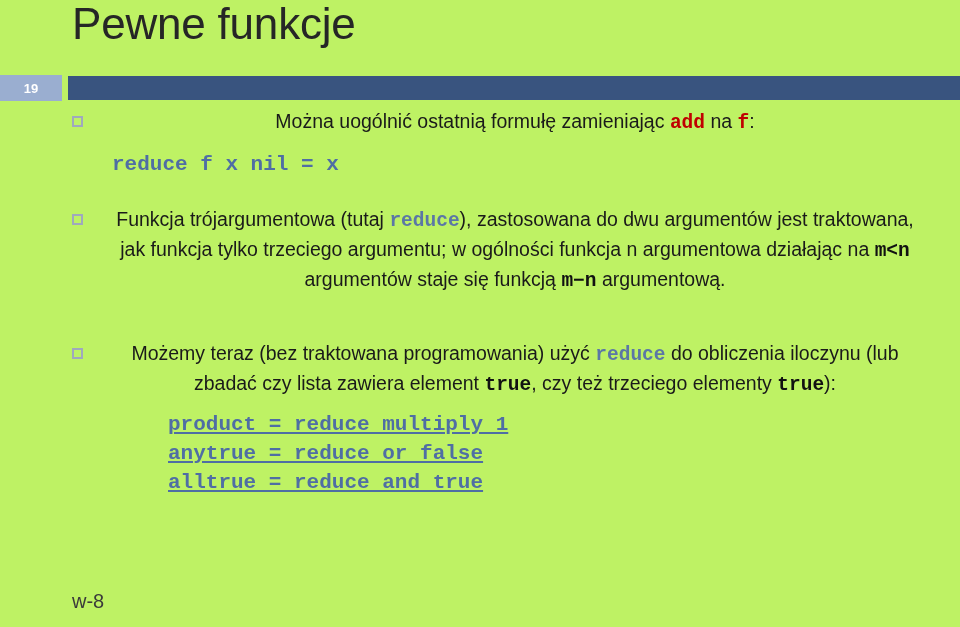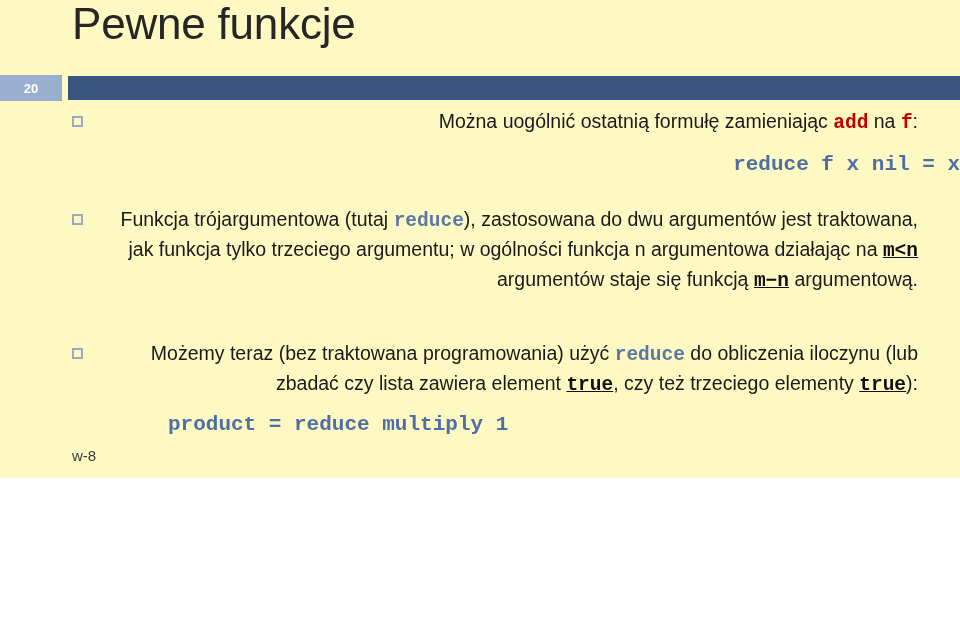--- a/index.html
+++ b/index.html
@@ -16,8 +16,8 @@
   .slide {
     position: relative;
     width: 960px;
-    height: 478px;
-    background: #fef9c3;
+    height: 627px;
+    background: #bef264;
     overflow: hidden;
   }
 

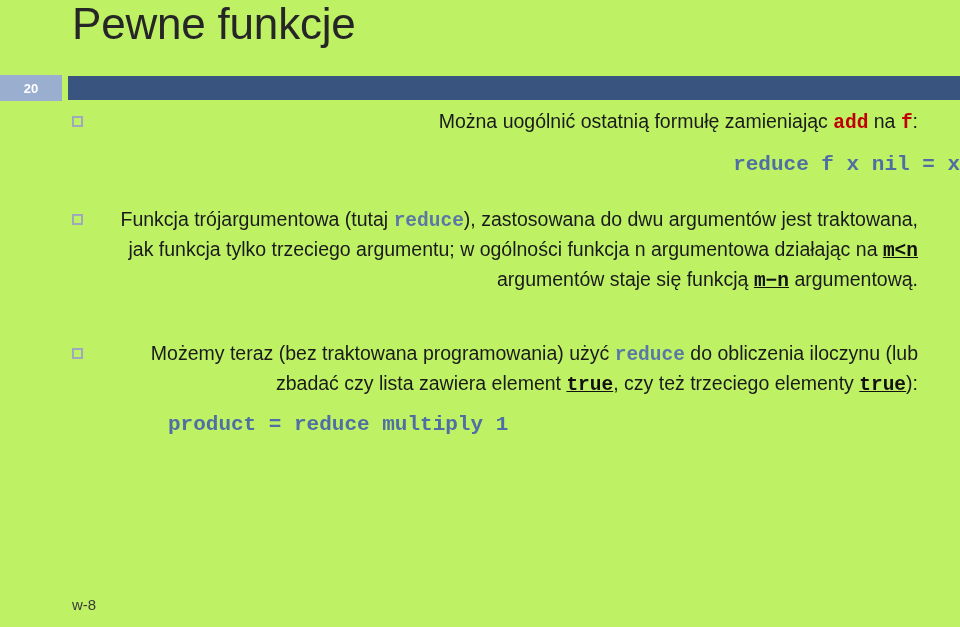--- a/index.html
+++ b/index.html
@@ -140,7 +140,7 @@
   <div class="slide-title">Pewne funkcje</div>
 
   <div class="header-rule">
-    <div class="slide-number-badge">20</div>
+    <div class="slide-number-badge">19</div>
     <div class="header-bar"></div>
   </div>
 

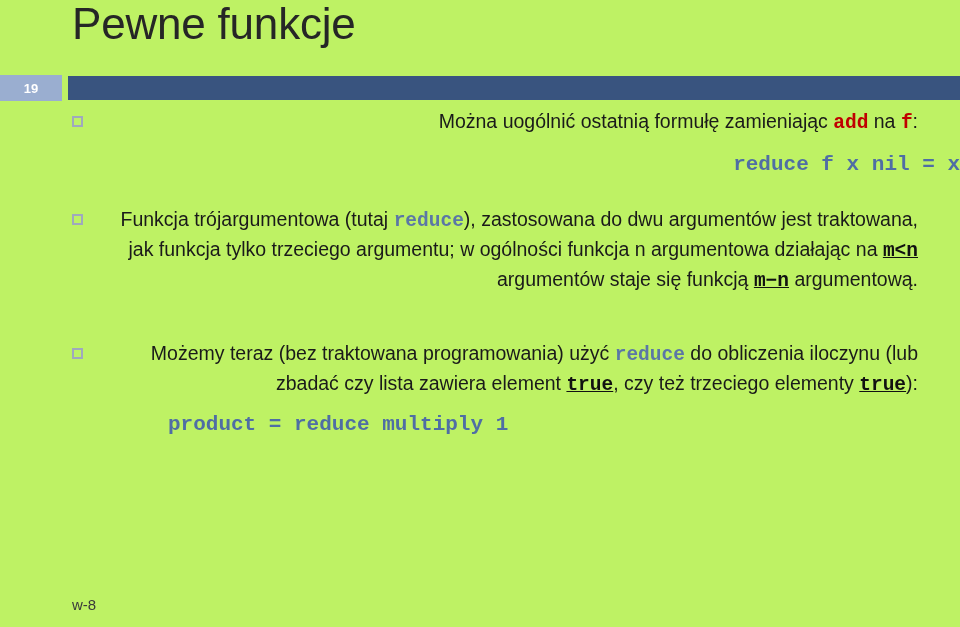--- a/index.html
+++ b/index.html
@@ -94,7 +94,7 @@
     font-size: 19.5px;
     line-height: 28px;
     color: #1a1a1a;
-    text-align: right;
+    text-align: center;
   }
 
   

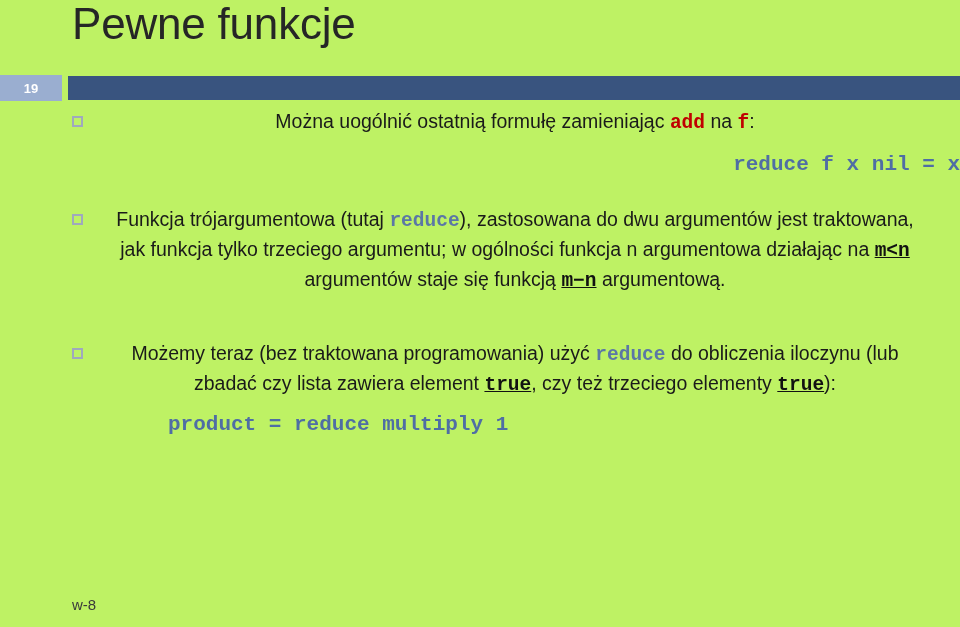--- a/index.html
+++ b/index.html
@@ -120,7 +120,7 @@
     line-height: 29px;
     white-space: pre;
   }
-  .code-indent-1 { padding-left: 112px; text-align: right; }
+  .code-indent-1 { padding-left: 112px; }
   .code-indent-2 { padding-left: 168px; }
 
   

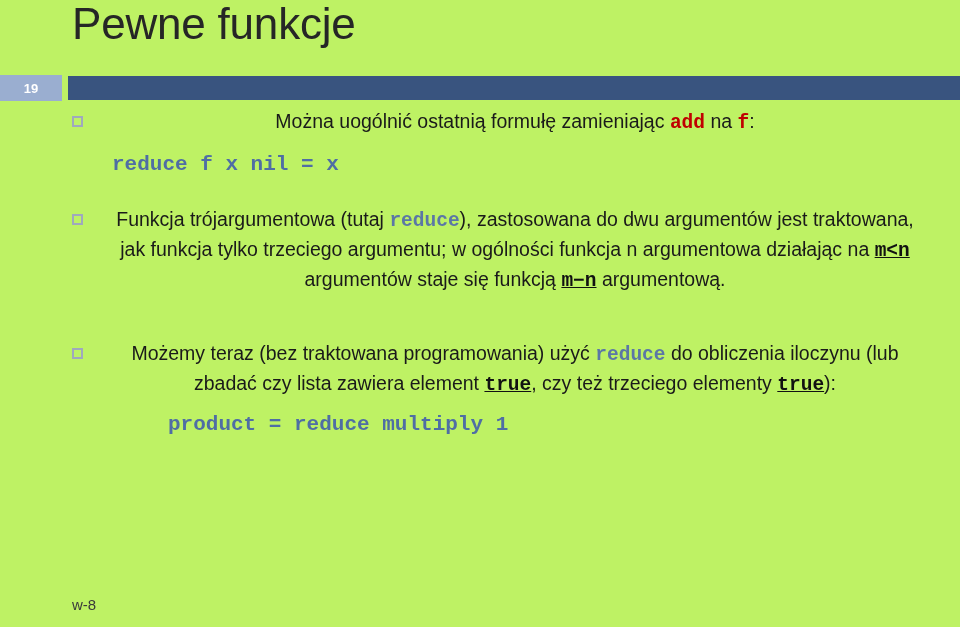--- a/index.html
+++ b/index.html
@@ -110,7 +110,7 @@
   }
   .mono-red   { color: #c00000; }
   .mono-blue  { color: #5b77a6; margin-top: 17px; }
-  .mono-black { color: #111111; text-decoration: underline; }
+  .mono-black { color: #111111; }
 
   .code-block {
     font-family: "Liberation Mono", "DejaVu Sans Mono", monospace;

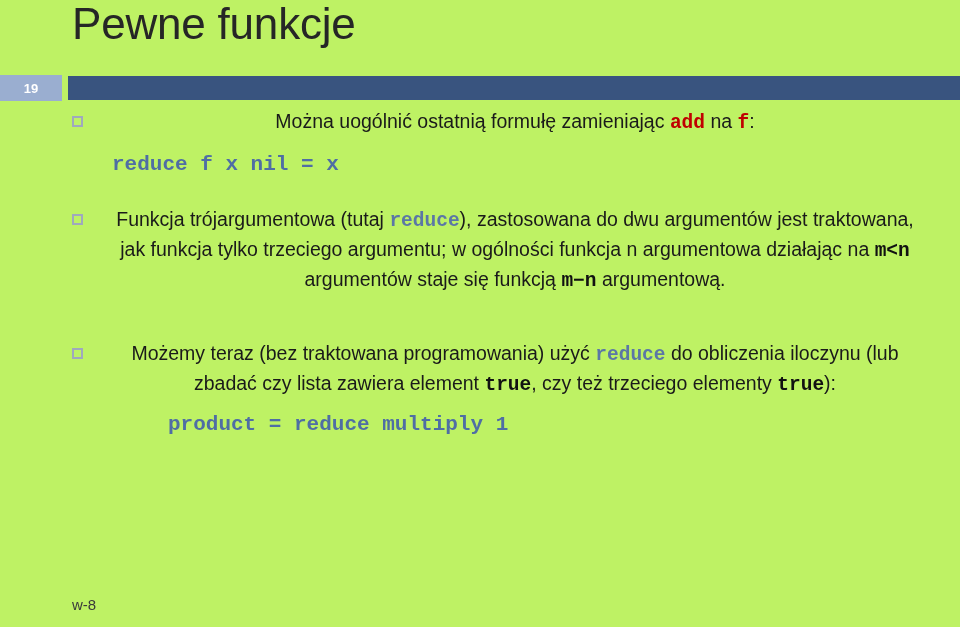--- a/index.html
+++ b/index.html
@@ -121,7 +121,7 @@
     white-space: pre;
   }
   .code-indent-1 { padding-left: 112px; }
-  .code-indent-2 { padding-left: 168px; }
+  .code-indent-2 { padding-left: 168px; text-decoration: underline; }
 
   
   .footer {

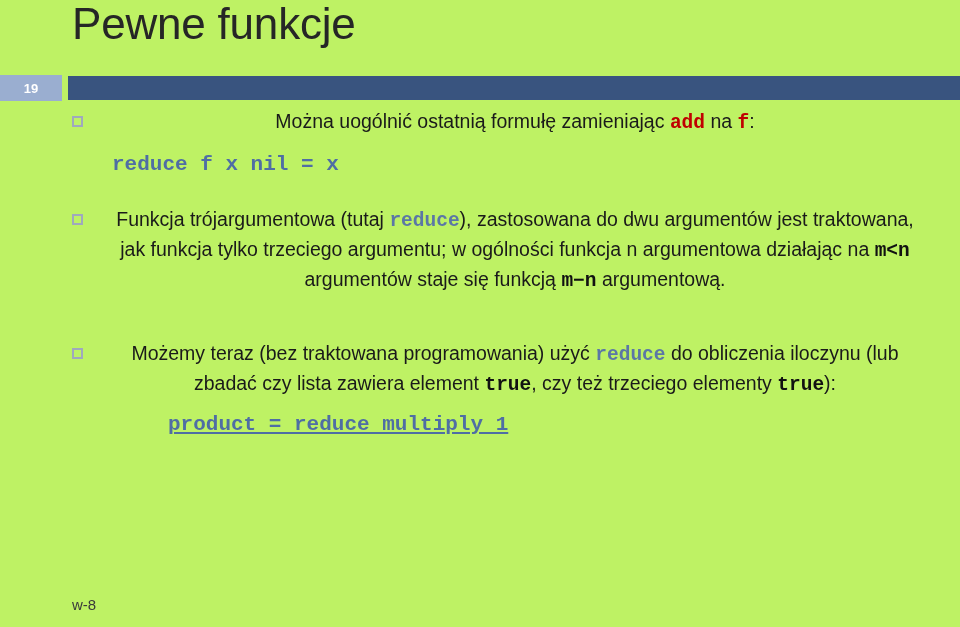--- a/index.html
+++ b/index.html
@@ -163,7 +163,7 @@
       <div class="bullet-text"><span>Możemy teraz (bez traktowana programowania) użyć </span><span class="mono mono-blue">reduce</span><span> do obliczenia iloczynu (lub zbadać czy lista zawiera element </span><span class="mono mono-black">true</span><span>, czy też trzeciego elementy </span><span class="mono mono-black">true</span><span>):</span></div>
     </div>
 
-    <div class="code-block code-indent-2" style="margin-top:11px;"><div>product = reduce multiply 1</div></div>
+    <div class="code-block code-indent-2" style="margin-top:11px;"><div>product = reduce multiply 1</div><div>anytrue = reduce or false</div></div>
 
   </div>
 

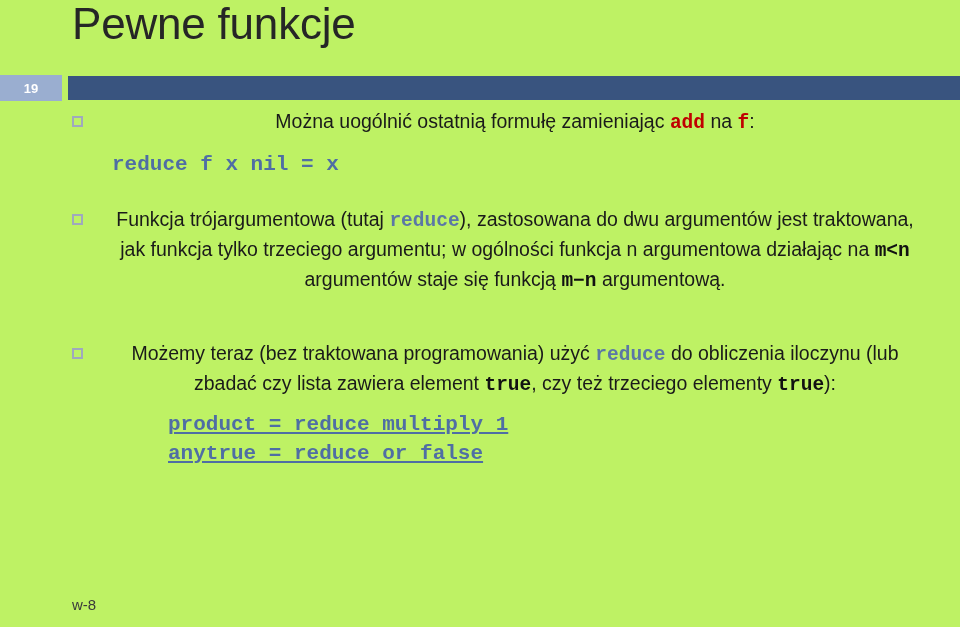--- a/index.html
+++ b/index.html
@@ -163,7 +163,7 @@
       <div class="bullet-text"><span>Możemy teraz (bez traktowana programowania) użyć </span><span class="mono mono-blue">reduce</span><span> do obliczenia iloczynu (lub zbadać czy lista zawiera element </span><span class="mono mono-black">true</span><span>, czy też trzeciego elementy </span><span class="mono mono-black">true</span><span>):</span></div>
     </div>
 
-    <div class="code-block code-indent-2" style="margin-top:11px;"><div>product = reduce multiply 1</div><div>anytrue = reduce or false</div></div>
+    <div class="code-block code-indent-2" style="margin-top:11px;"><div>product = reduce multiply 1</div><div>anytrue = reduce or false</div><div>alltrue = reduce and true</div></div>
 
   </div>
 

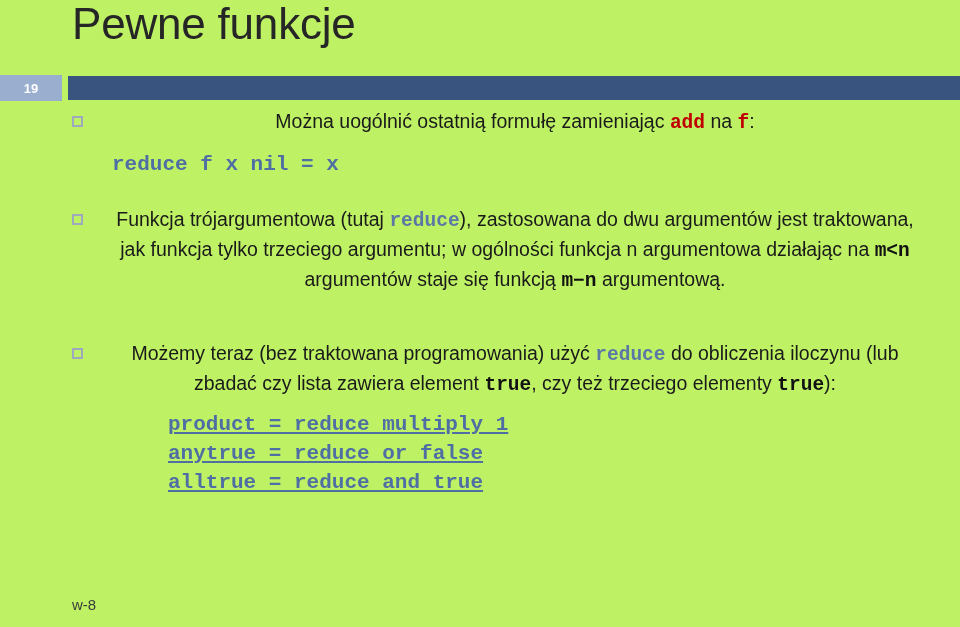--- a/index.html
+++ b/index.html
@@ -128,7 +128,7 @@
     position: absolute;
     left: 72px;
     bottom: 14px;
-    font-size: 15px;
+    font-size: 20px;
     color: #3b3b3b;
   }
 </style>

